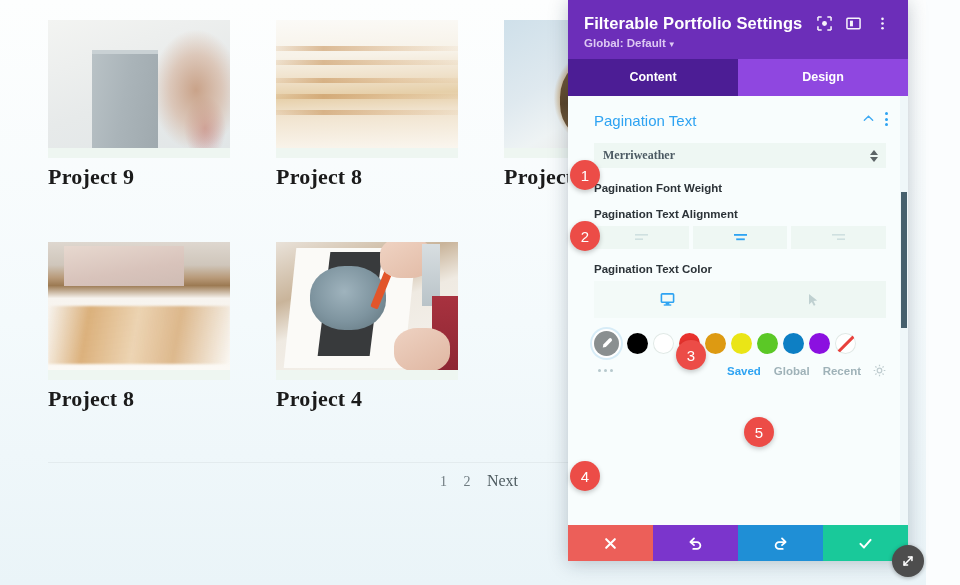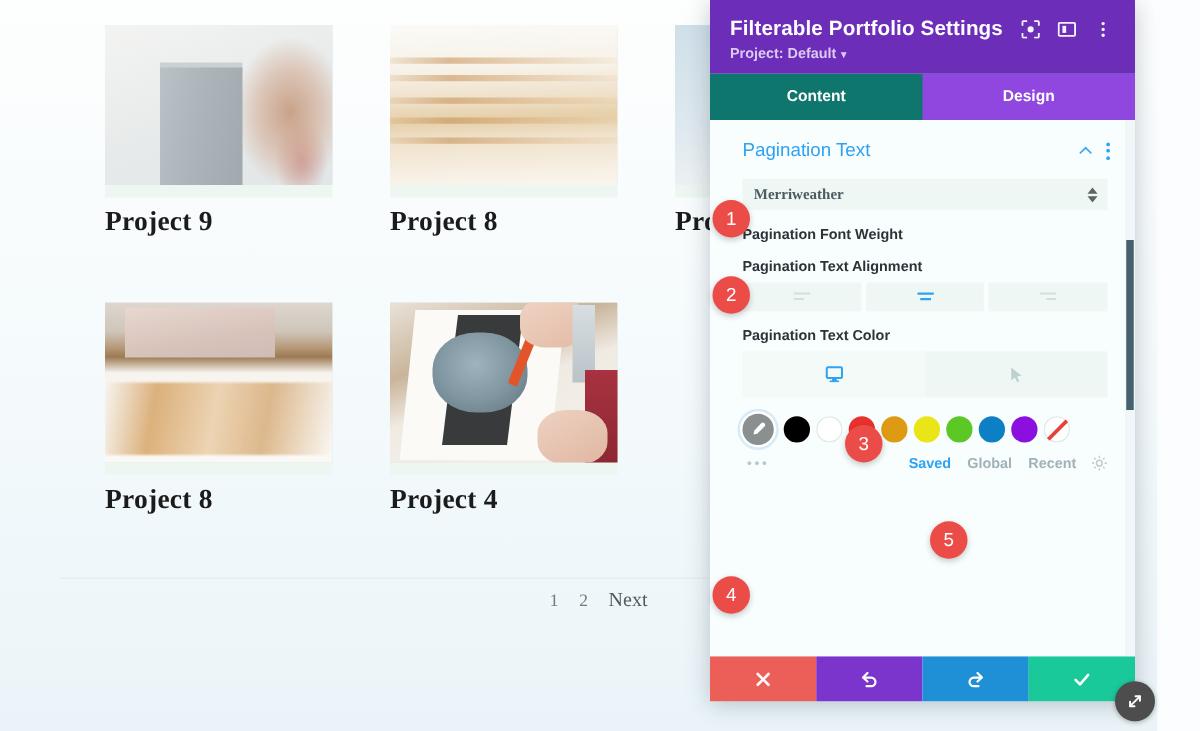--- a/index.html
+++ b/index.html
@@ -453,7 +453,7 @@
         </div>
       </div>
       <div id="preset">
-        <span>Project: Default</span><span class="caret">▼</span>
+        <span>Global: Default</span><span class="caret">▼</span>
       </div>
     </div>
 

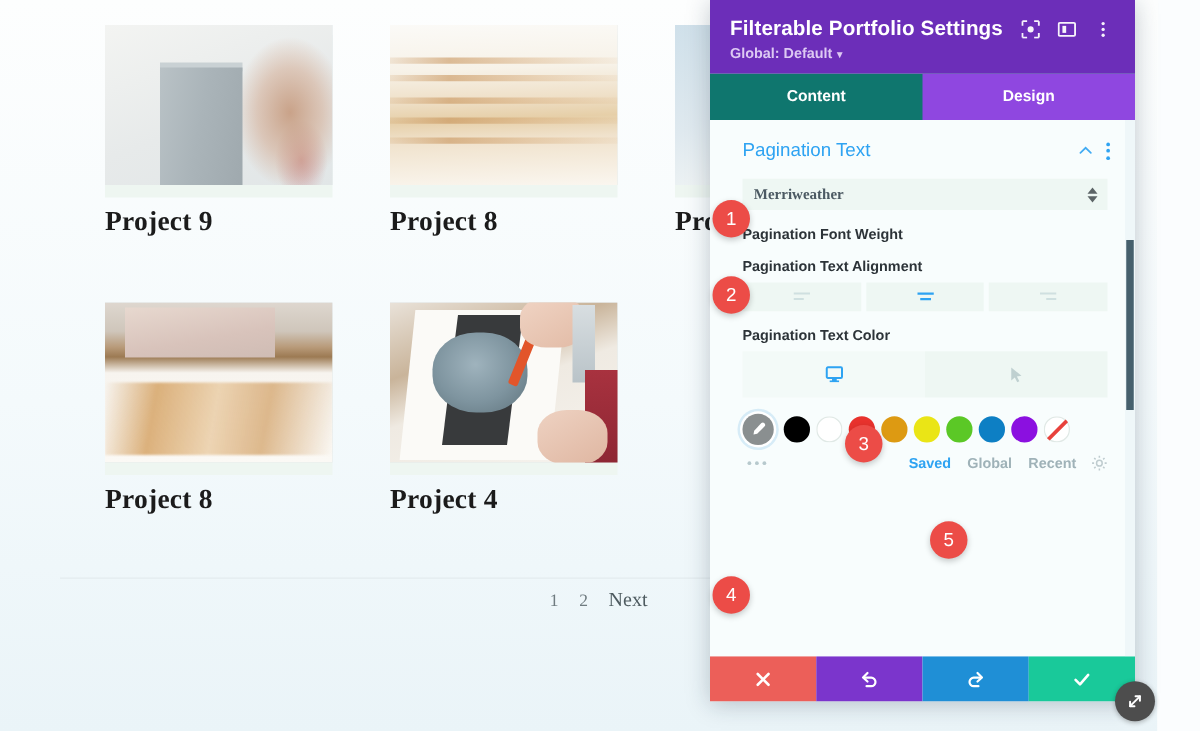--- a/index.html
+++ b/index.html
@@ -199,7 +199,7 @@
   #preset .caret { font-size: 8px; margin-left: 2px; }
 
   #tabs {
-    display: flex; background: #0f766e; flex: 0 0 auto;
+    display: flex; background: #4c1d95; flex: 0 0 auto;
   }
   .tab {
     flex: 1 1 0; text-align: center;

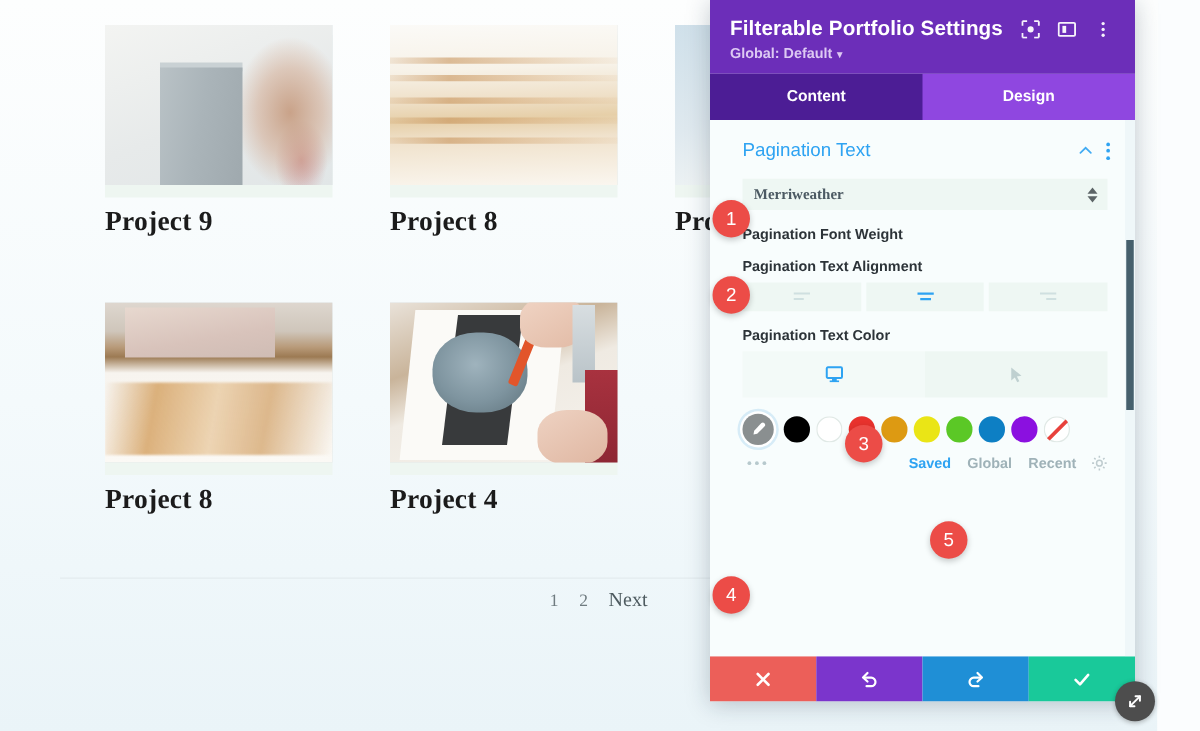--- a/index.html
+++ b/index.html
@@ -227,7 +227,7 @@
   .section-title {
     color: #2ea3f2; font-size: 15px; font-weight: 400;
     padding: 16px 18px 0 26px;
-    display: flex; align-items: center;
+    display: flex; align-items: flex-start;
   }
   .section-title .lbl { flex: 1 1 auto; }
   .chev { width: 13px; height: 13px; margin-right: 10px; opacity: .9; }

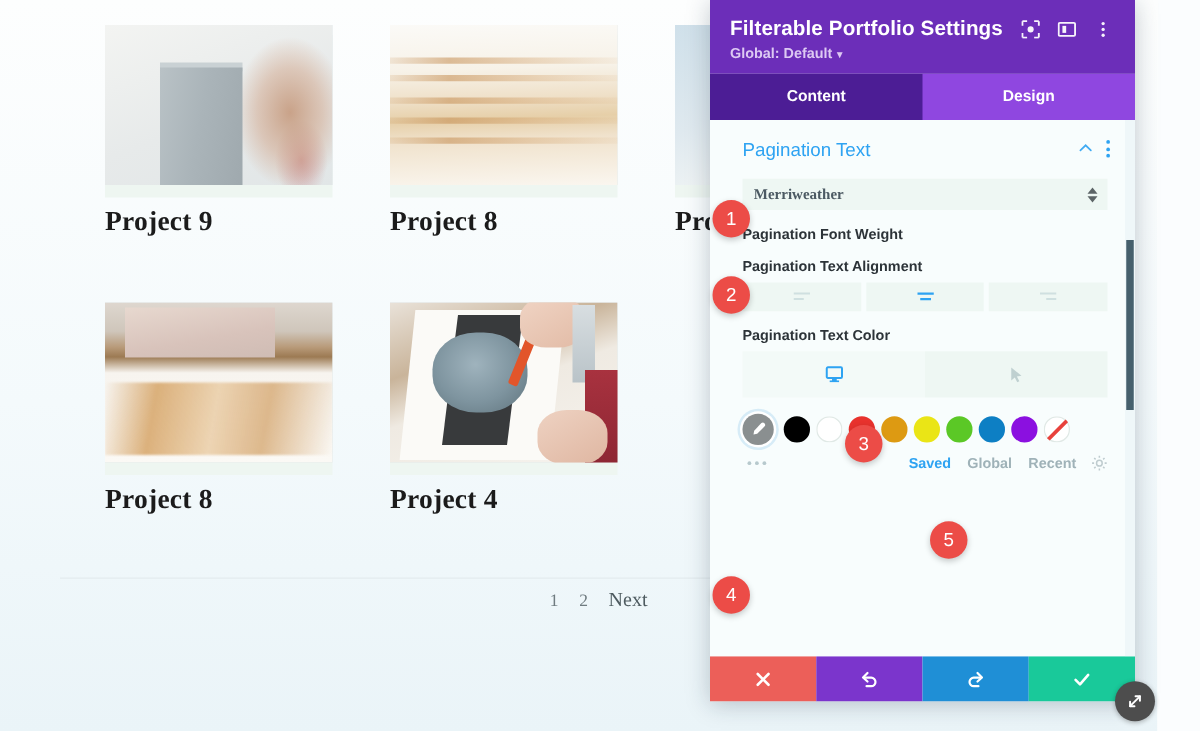--- a/index.html
+++ b/index.html
@@ -32,7 +32,7 @@
     left: 48px; top: 20px;
     width: 860px;
   }
-  .proj-item { position: absolute; margin-left: 36px; }
+  .proj-item { position: absolute; }
   .proj-thumb-wrap { position: relative; }
   .proj-shadow {
     position: absolute; left: 0; top: 8px;

